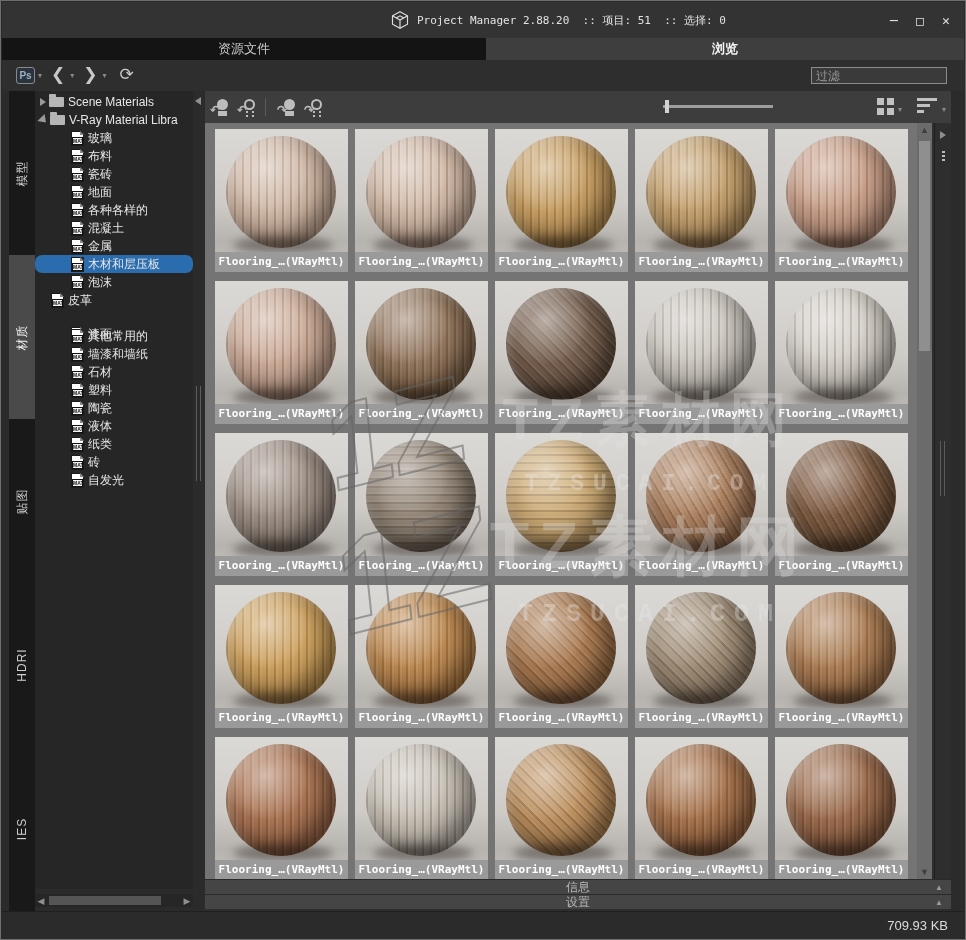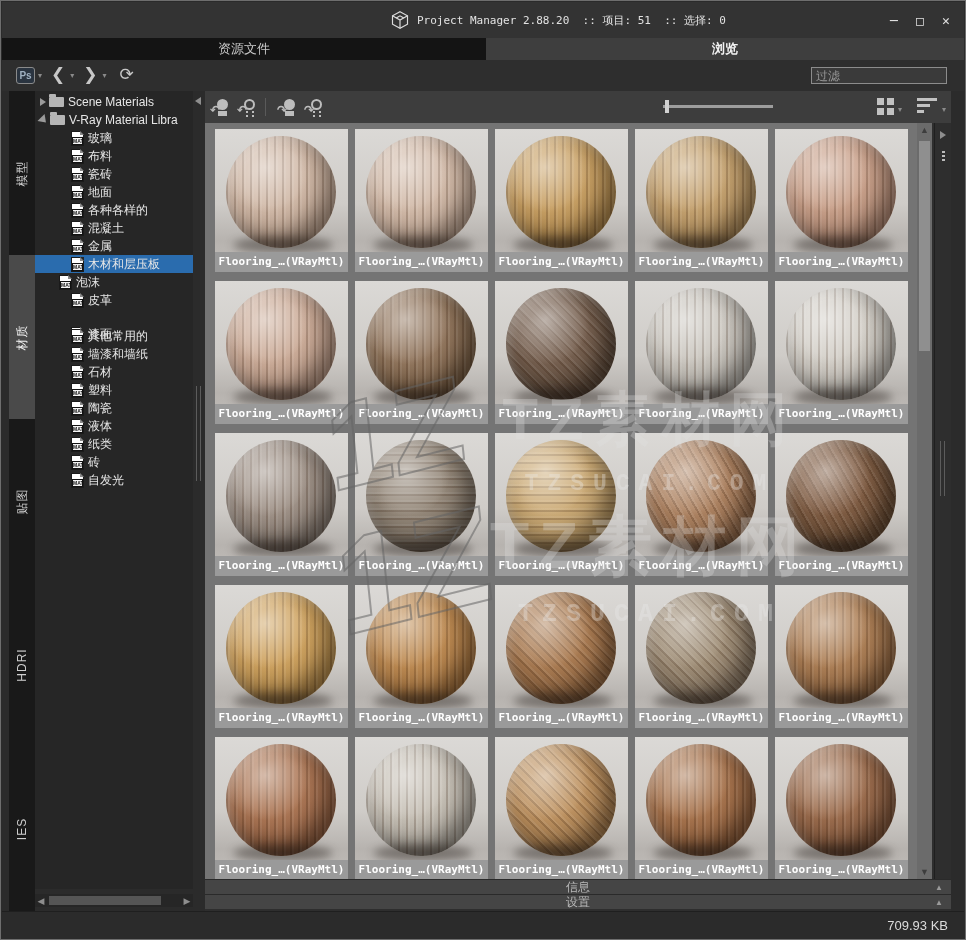--- a/index.html
+++ b/index.html
@@ -287,7 +287,7 @@
         </span>
     <span class="lbl">金属</span>
   </div>
-      <div class="tree-row selected" style="top: 164px; padding-left: 36px;">
+      <div class="tree-row selected" style="top: 164px; padding-left: 36px; border-radius: 7px;">
 
     <span class="mat-ic">
           <i>MAT</i>

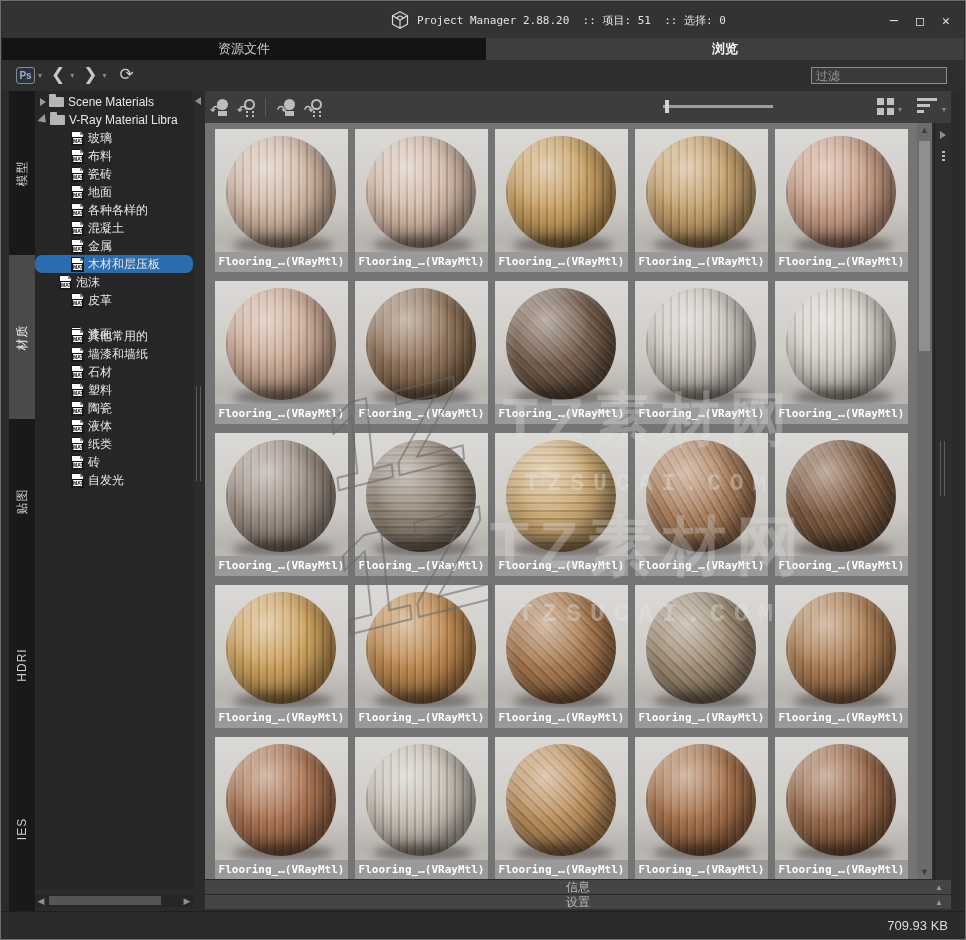--- a/index.html
+++ b/index.html
@@ -294,7 +294,7 @@
         </span>
     <span class="lbl">木材和层压板</span>
   </div>
-      <div class="tree-row" style="top: 182px; padding-left: 24px;">
+      <div class="tree-row" style="top: 182px; padding-left: 36px;">
 
     <span class="mat-ic">
           <i>MAT</i>

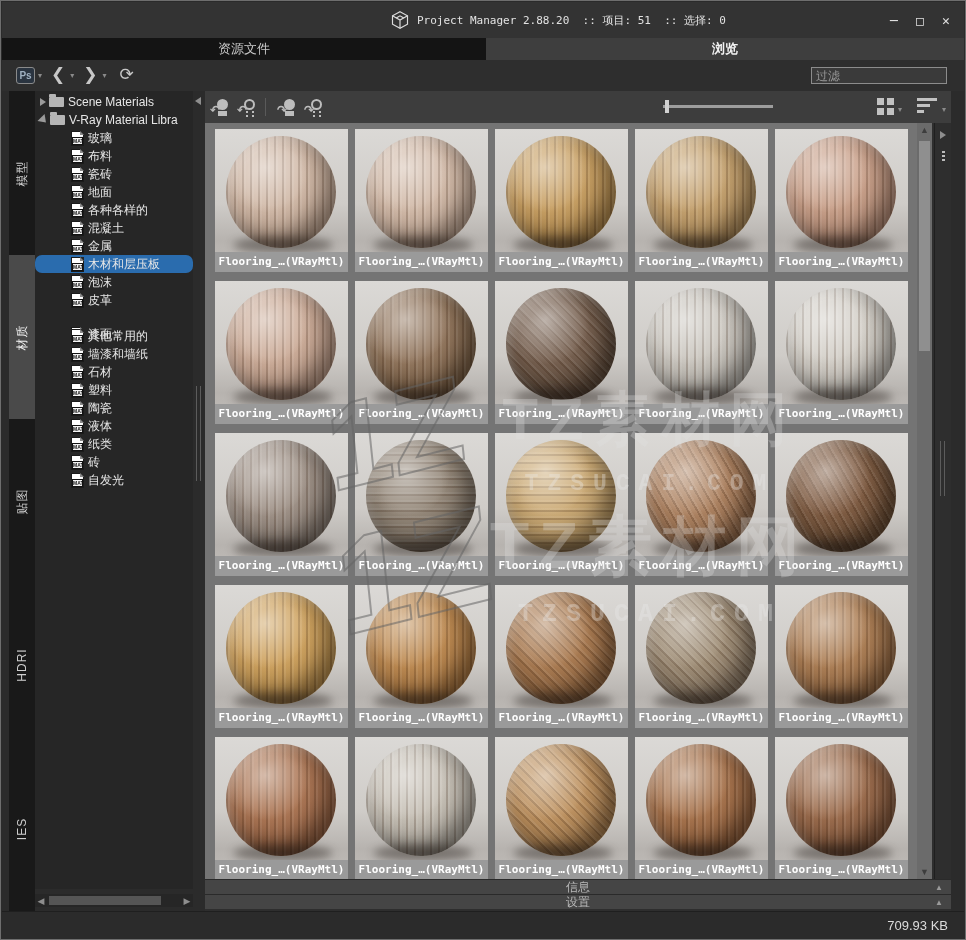--- a/index.html
+++ b/index.html
@@ -301,7 +301,7 @@
         </span>
     <span class="lbl">泡沫</span>
   </div>
-      <div class="tree-row" style="top: 200px; padding-left: 36px;">
+      <div class="tree-row" style="top: 200px; padding-left: 16px;">
 
     <span class="mat-ic">
           <i>MAT</i>

